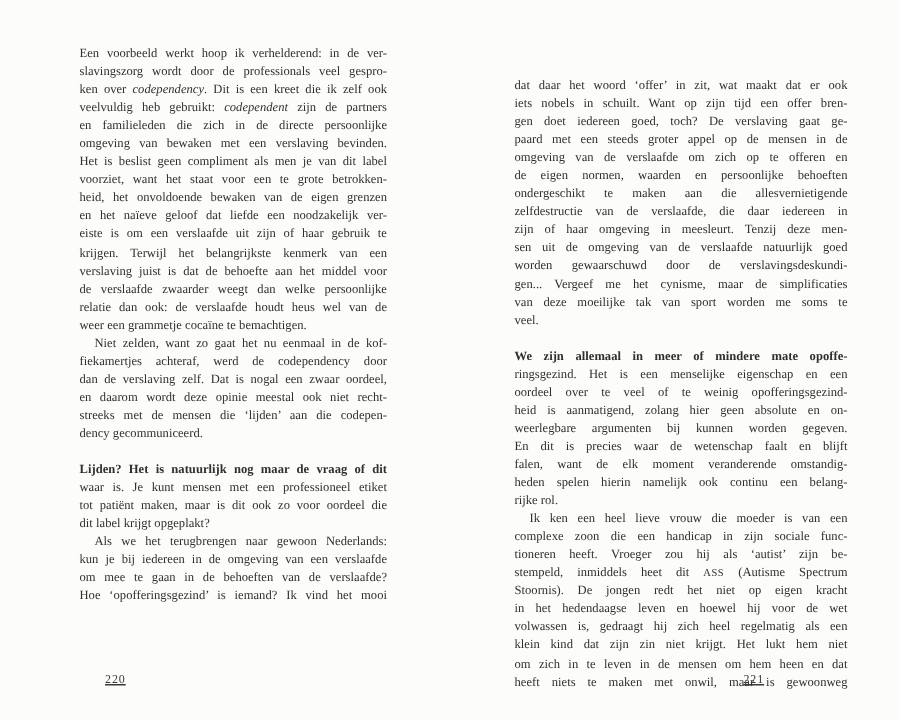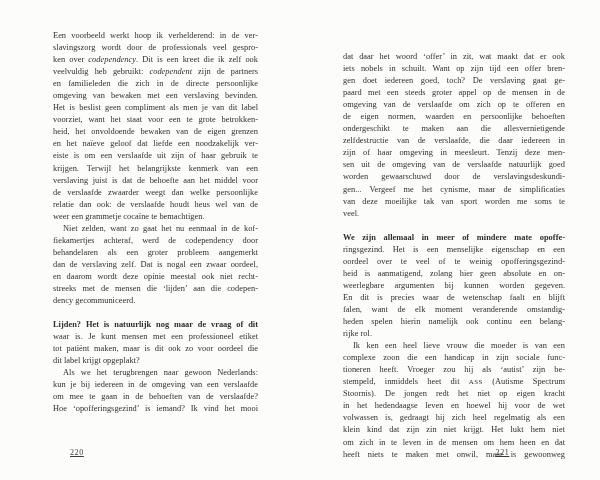--- a/index.html
+++ b/index.html
@@ -70,7 +70,6 @@
         <div class="line last">weer een grammetje cocaïne te bemachtigen.</div>
         <div class="line indent">Niet zelden, want zo gaat het nu eenmaal in de kof-</div>
         <div class="line">fiekamertjes achteraf, werd de codependency door</div>
-        <div class="line">behandelaren als een groter probleem aangemerkt</div>
         <div class="line">dan de verslaving zelf. Dat is nogal een zwaar oordeel,</div>
         <div class="line">en daarom wordt deze opinie meestal ook niet recht-</div>
         <div class="line">streeks met de mensen die ‘lijden’ aan die codepen-</div>

